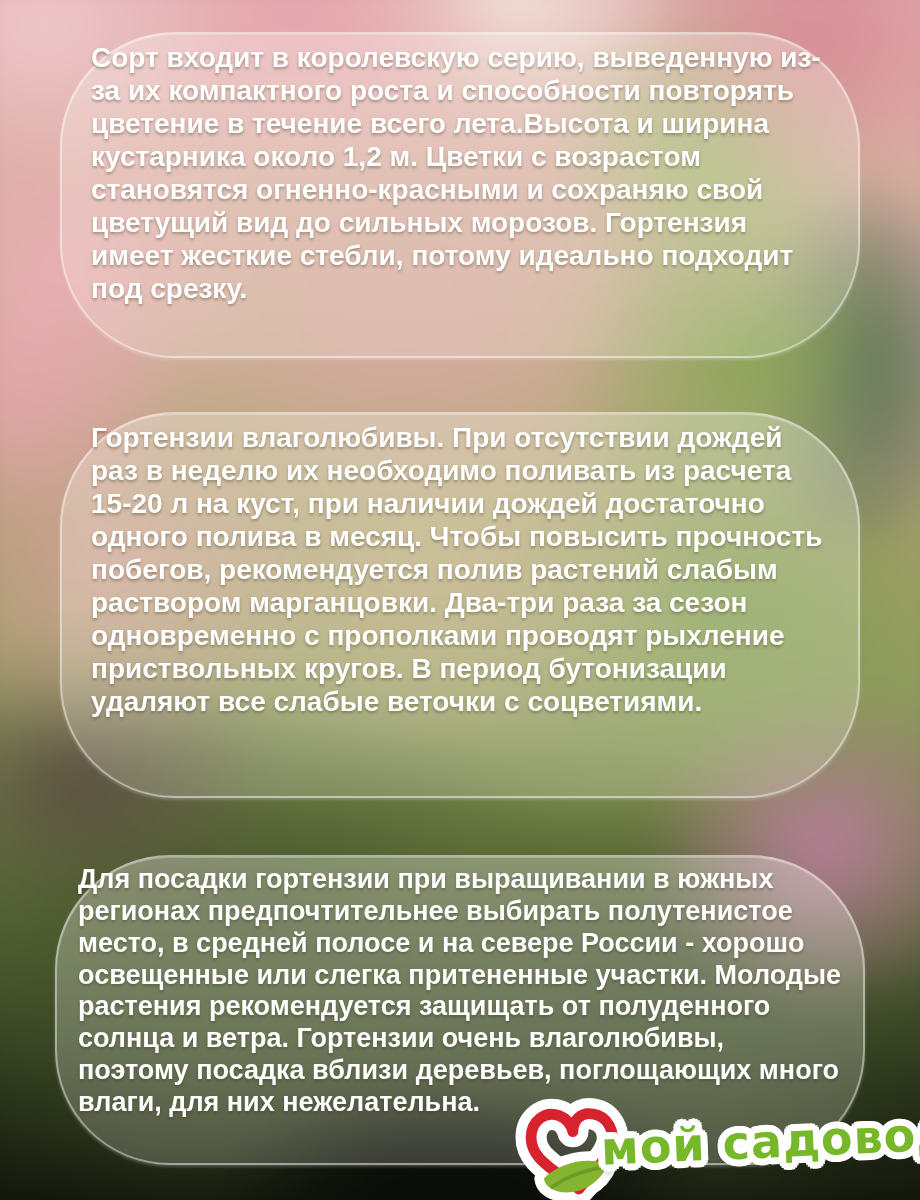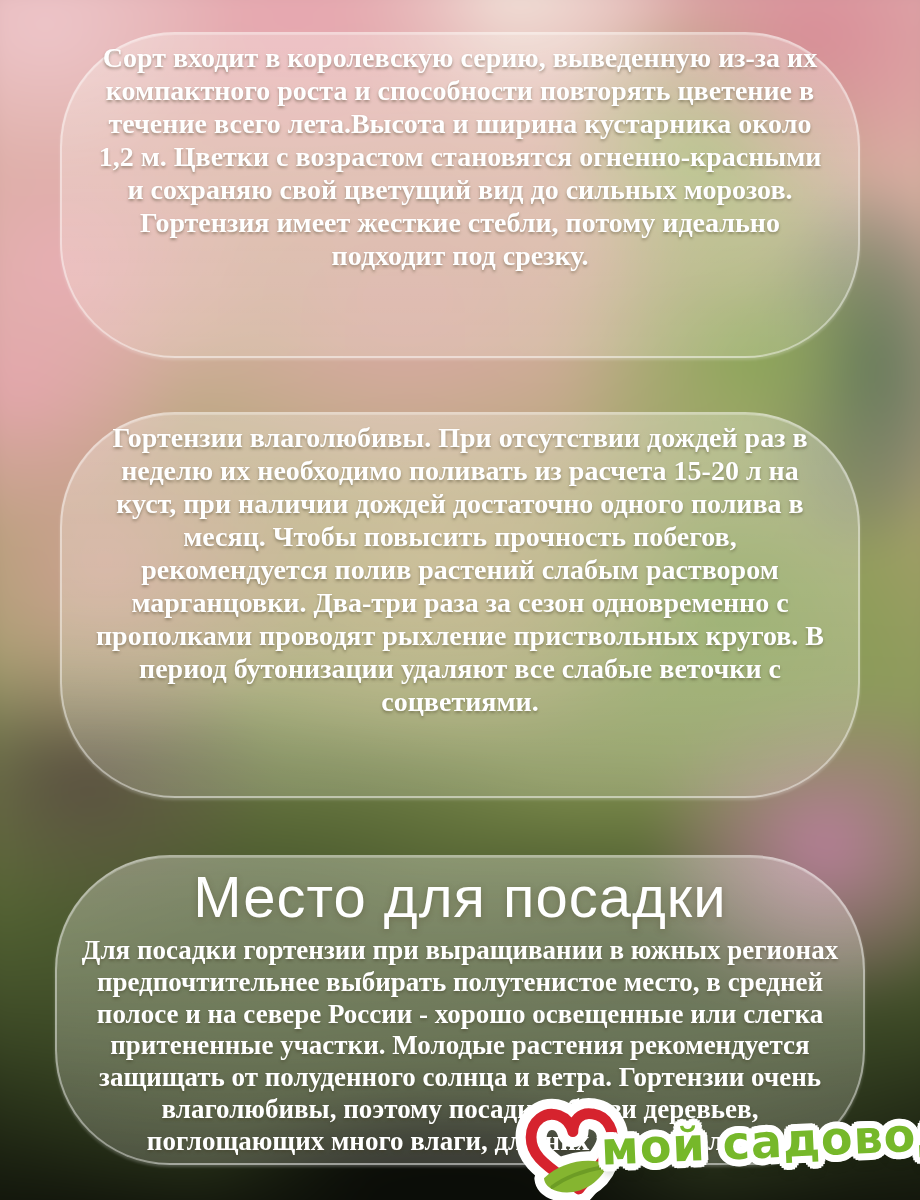--- a/index.html
+++ b/index.html
@@ -71,13 +71,12 @@
   .card p {
     margin: 7px auto 0;
     width: calc(100% - 58px);
-    text-align: center;
+    text-align: left;
     font-weight: 700;
     font-size: 28px;
     line-height: 1.18;
     color: #ffffff;
     text-shadow: 0 2px 3px rgba(60,55,30,0.40);
-    font-family: Liberation Serif, serif;
   }
   .card-place p { font-size: 27px; width: calc(100% - 42px); }
 

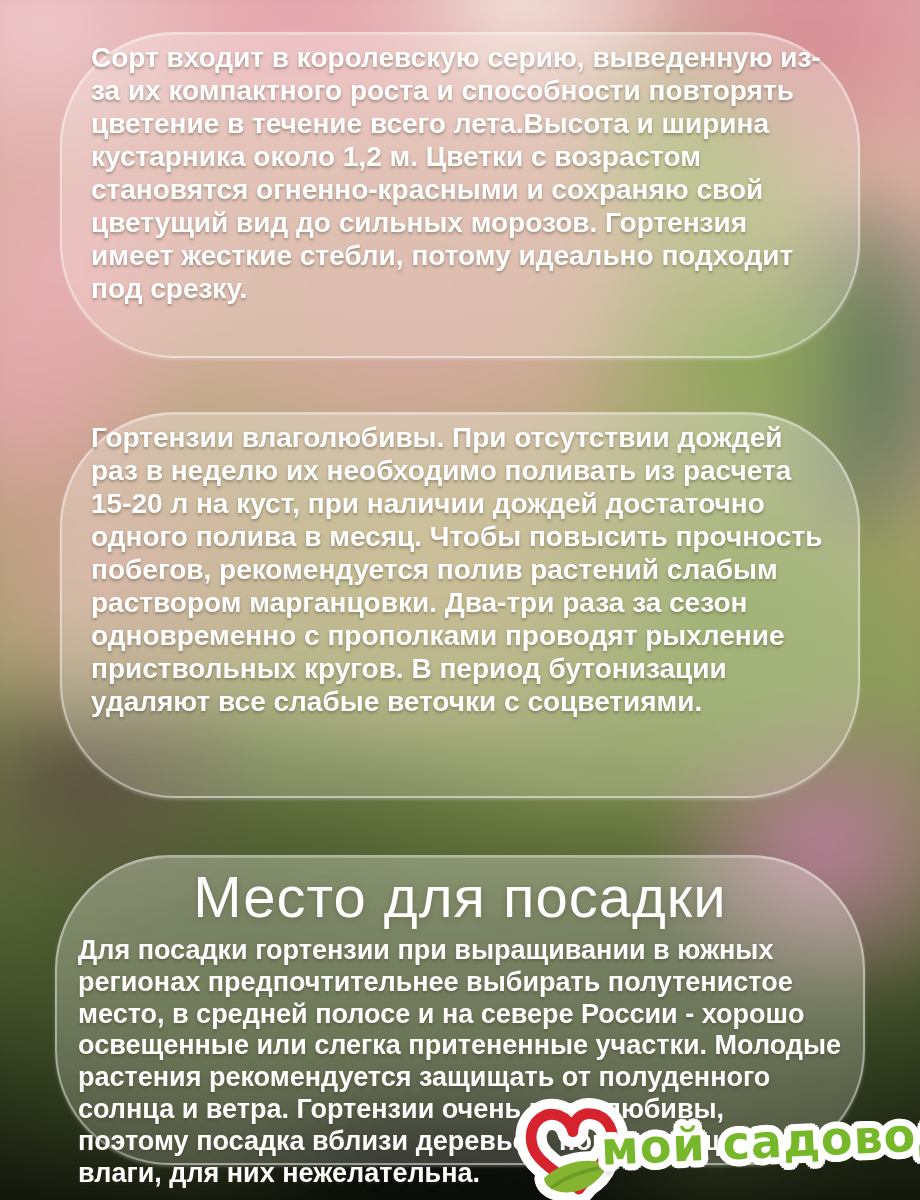--- a/index.html
+++ b/index.html
@@ -130,7 +130,6 @@
   </section>
 
   <section class="card card-place">
-    <h2>Место для посадки</h2>
     <p>Для посадки гортензии при выращивании в южных регионах предпочтительнее выбирать полутенистое место, в средней полосе и на севере России - хорошо освещенные или слегка притененные участки. Молодые растения рекомендуется защищать от полуденного солнца и ветра. Гортензии очень влаголюбивы, поэтому посадка вблизи деревьев, поглощающих много влаги, для них нежелательна.</p>
   </section>
 

